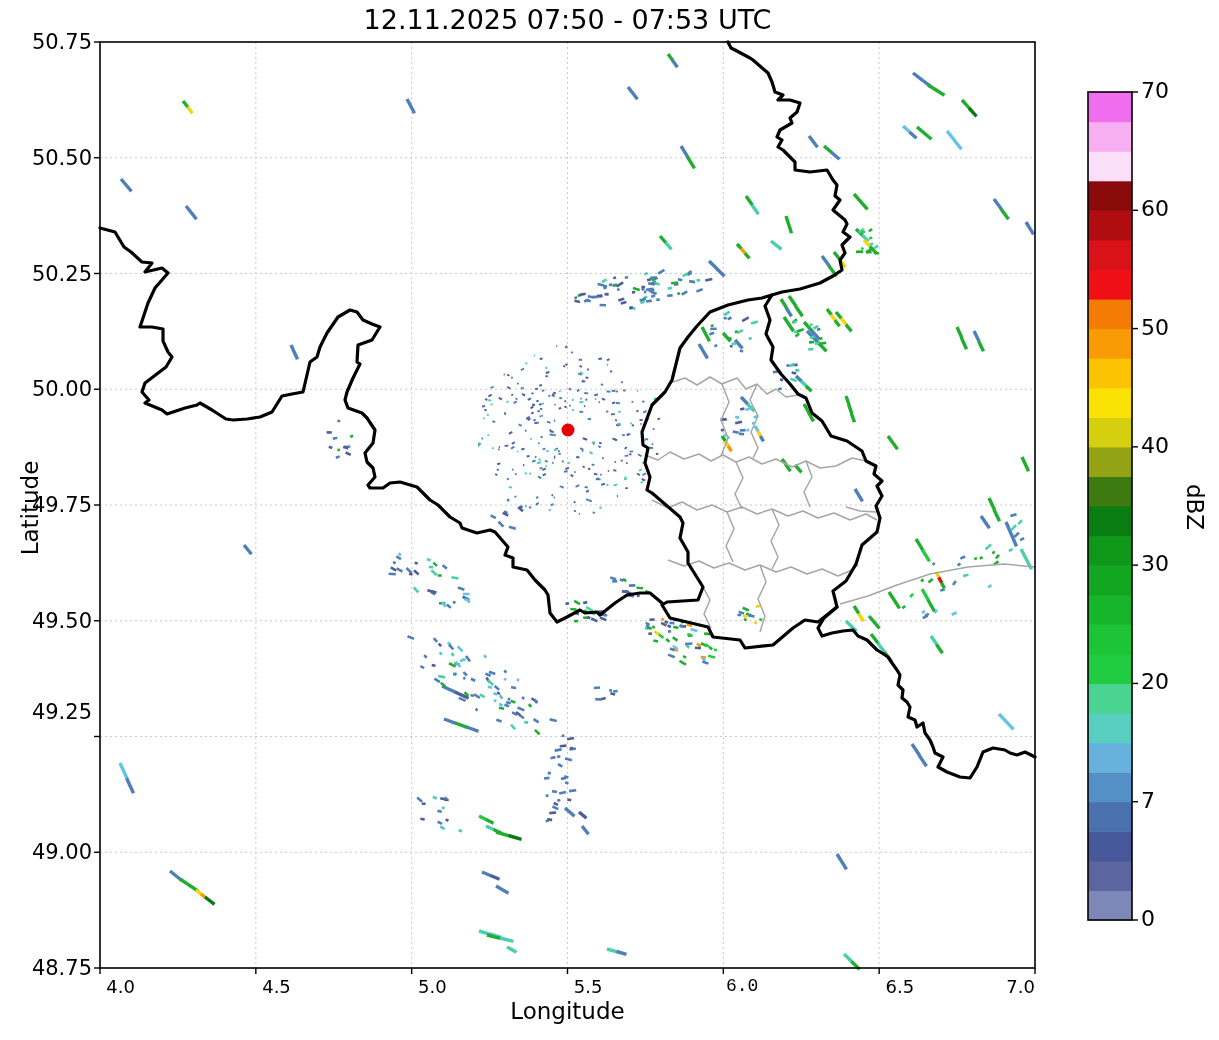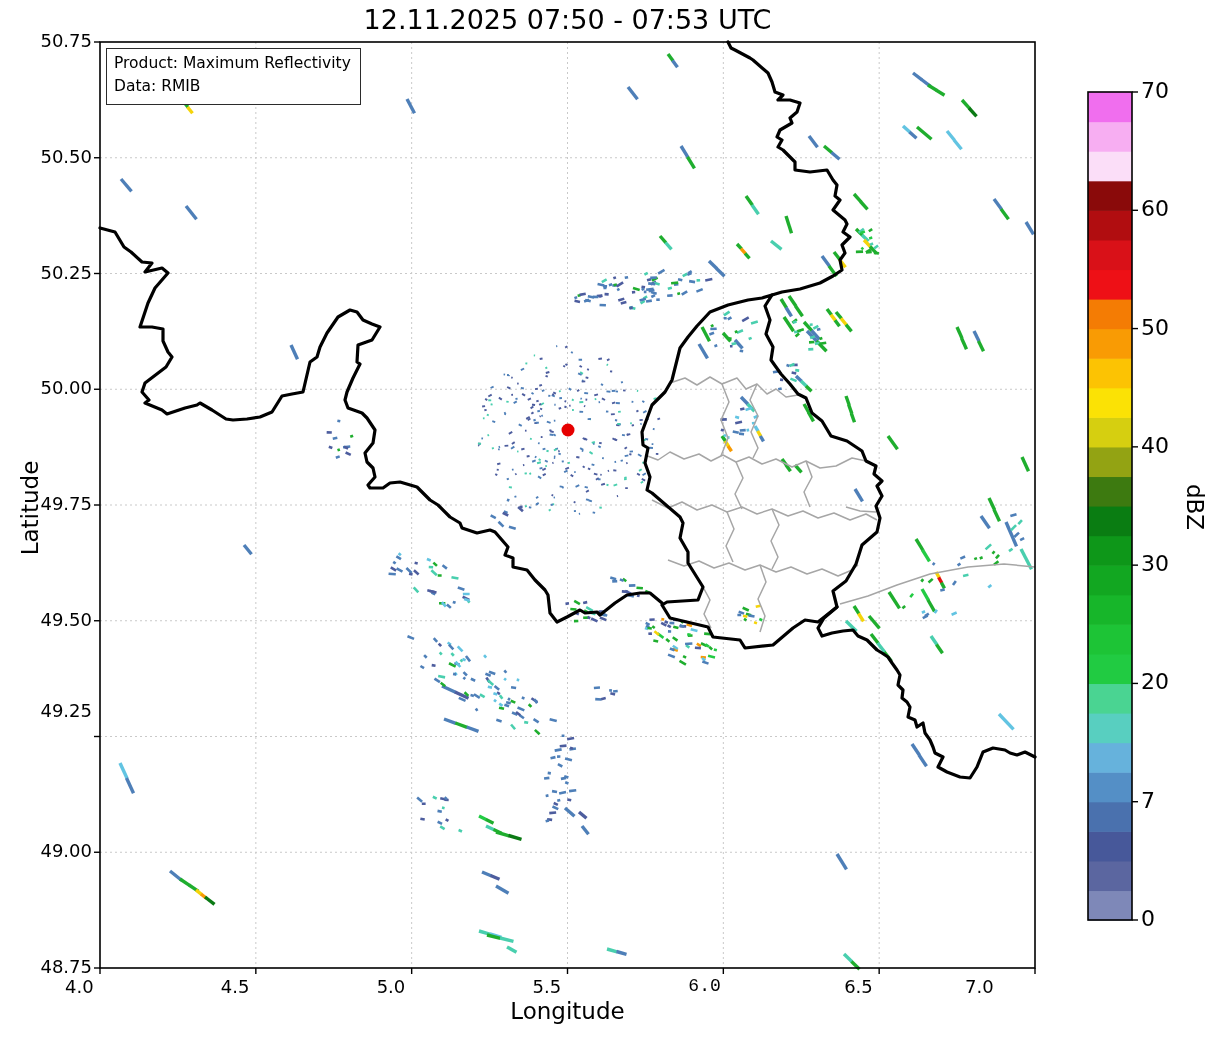--- a/index.html
+++ b/index.html
@@ -16,7 +16,7 @@
   .cblabel{position:absolute;left:1145px;top:494px;width:100px;text-align:center;font-size:23px;
            transform:rotate(90deg);transform-origin:center;}
   .xtick{position:absolute;width:70px;margin-left:-35px;text-align:left;top:976px;font-size:18px;}
-  .ytick{position:absolute;left:24px;width:68px;text-align:right;font-size:18px;}
+  .ytick{position:absolute;left:24px;width:68px;text-align:right;font-size:21px;}
   .cbtick{position:absolute;left:1141px;width:60px;text-align:left;font-size:22px;}
 </style>
 </head>

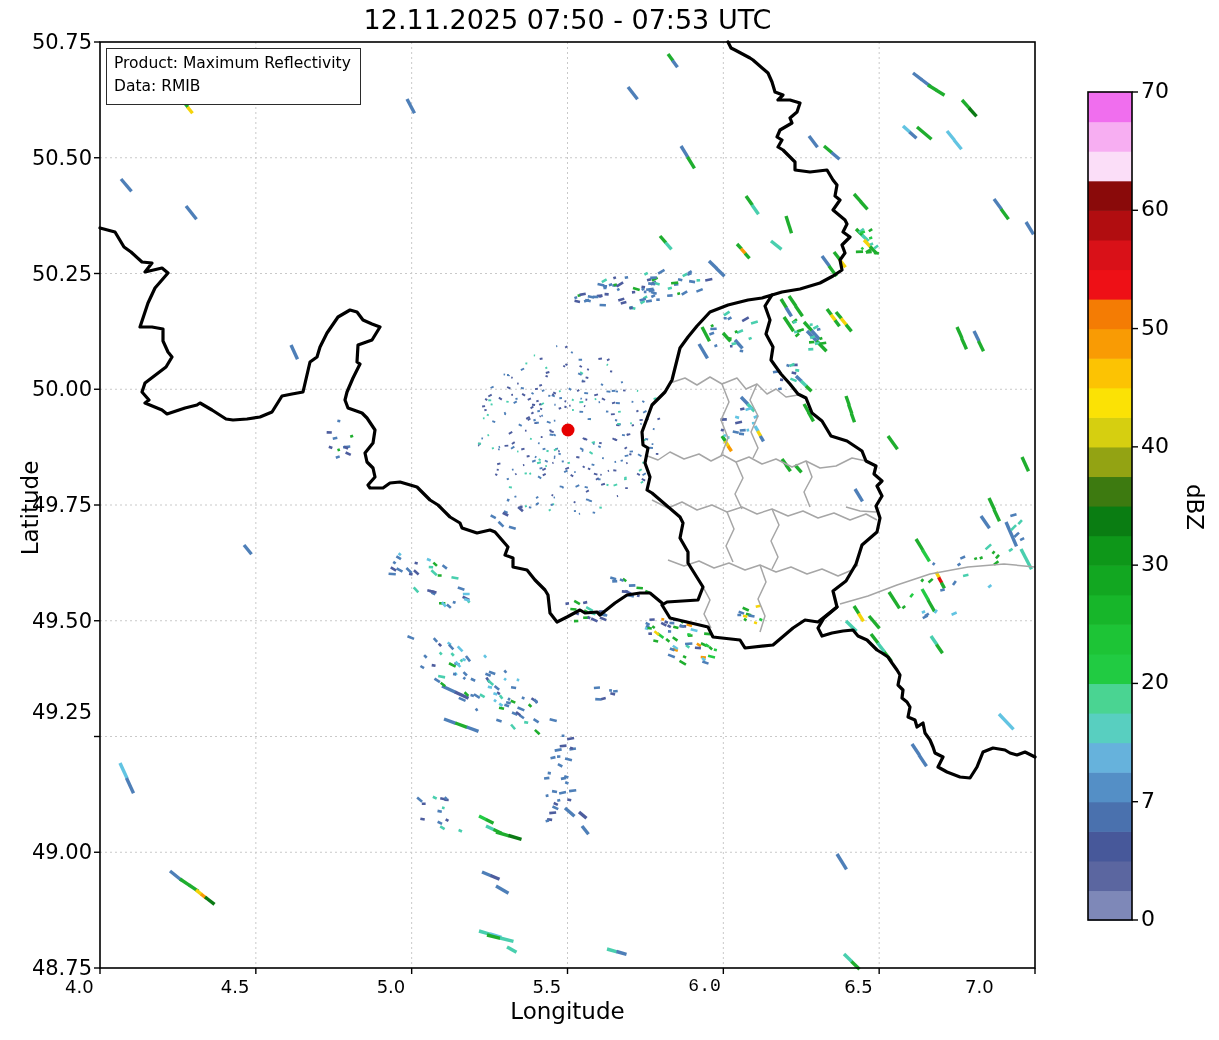--- a/index.html
+++ b/index.html
@@ -926,10 +926,6 @@
 
   <div class="fig-title">12.11.2025 07:50 - 07:53 UTC</div>
 
-  <div class="annot">
-    <div>Product: Maximum Reflectivity</div>
-    <div>Data: RMIB</div>
-  </div>
 
   <div class="xlabel">Longitude</div>
   <div class="ylabel">Latitude</div>

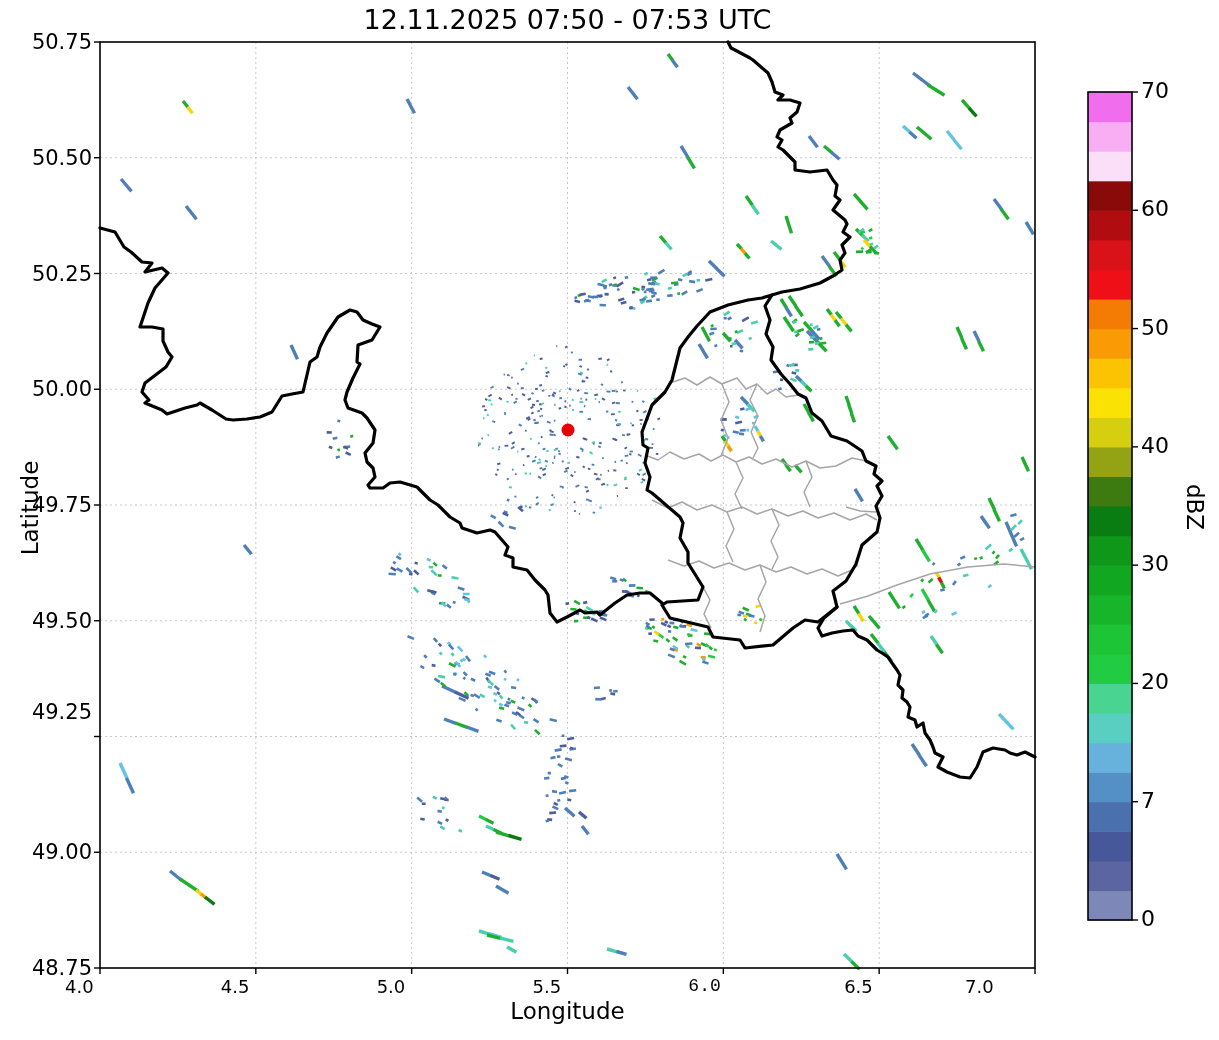--- a/index.html
+++ b/index.html
@@ -15,7 +15,7 @@
           transform:rotate(-90deg);transform-origin:center;}
   .cblabel{position:absolute;left:1145px;top:494px;width:100px;text-align:center;font-size:23px;
            transform:rotate(90deg);transform-origin:center;}
-  .xtick{position:absolute;width:70px;margin-left:-35px;text-align:left;top:976px;font-size:18px;}
+  .xtick{position:absolute;width:70px;margin-left:-35px;text-align:right;top:976px;font-size:18px;}
   .ytick{position:absolute;left:24px;width:68px;text-align:right;font-size:21px;}
   .cbtick{position:absolute;left:1141px;width:60px;text-align:left;font-size:22px;}
 </style>

